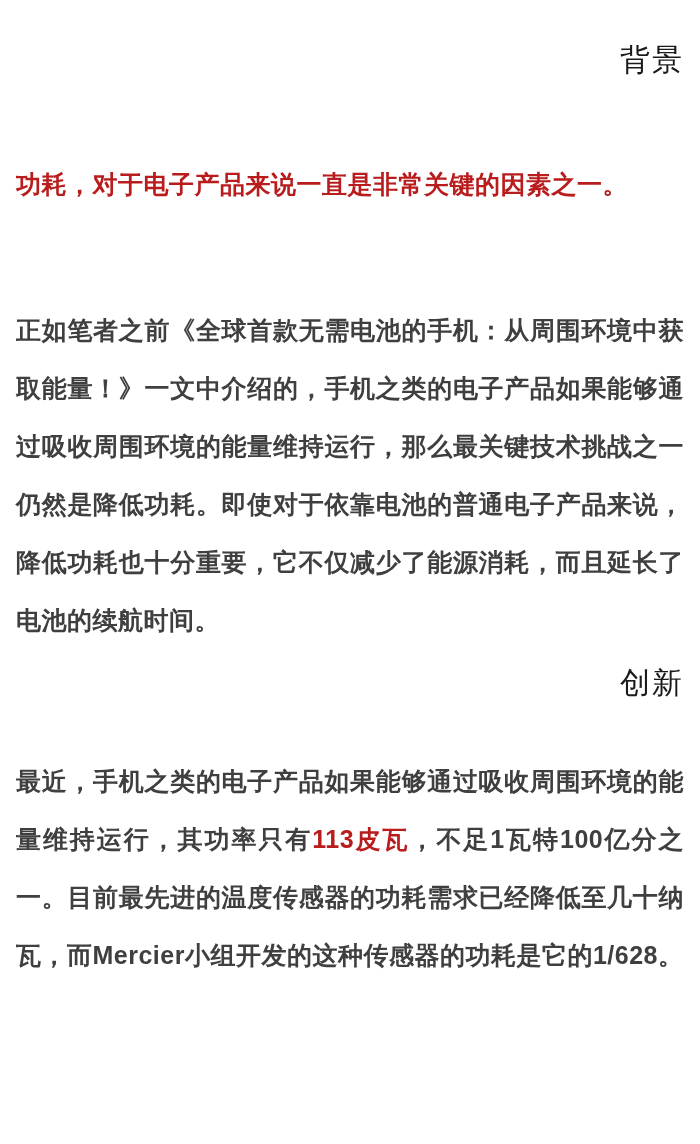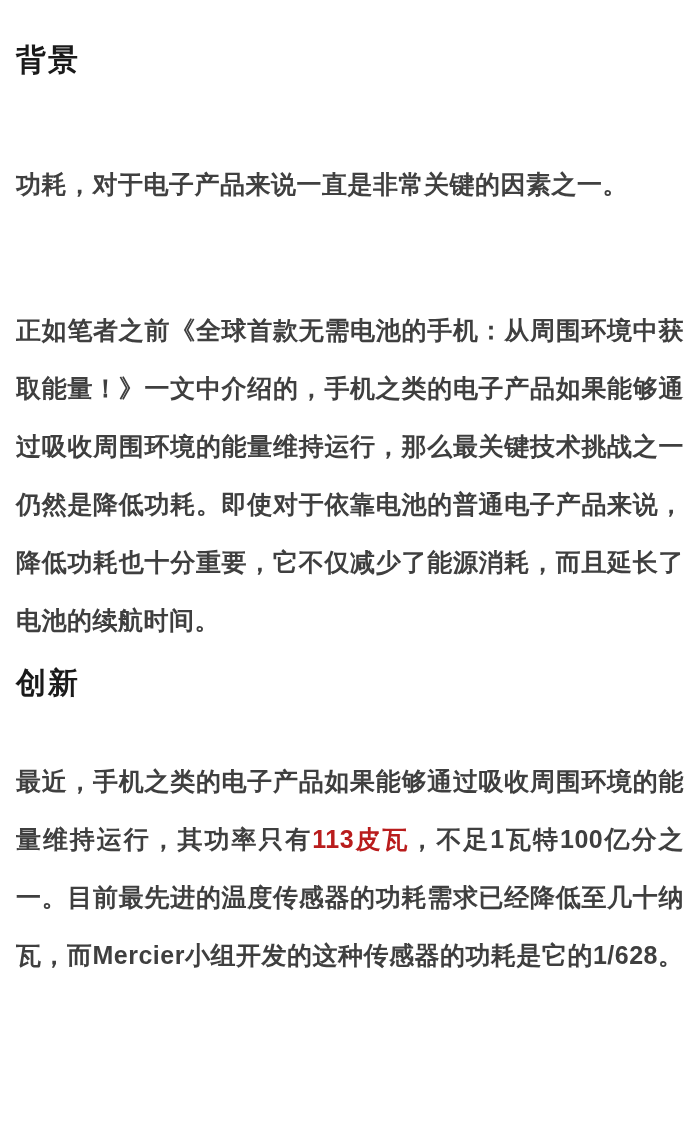--- a/index.html
+++ b/index.html
@@ -23,8 +23,8 @@
     padding: 0 16px;
   }
   .heading {
-    text-align: left;
-    font-weight: bold;
+    text-align: right;
+    font-weight: normal;
     font-size: 30px;
     color: #1a1a1a;
     letter-spacing: 2px;

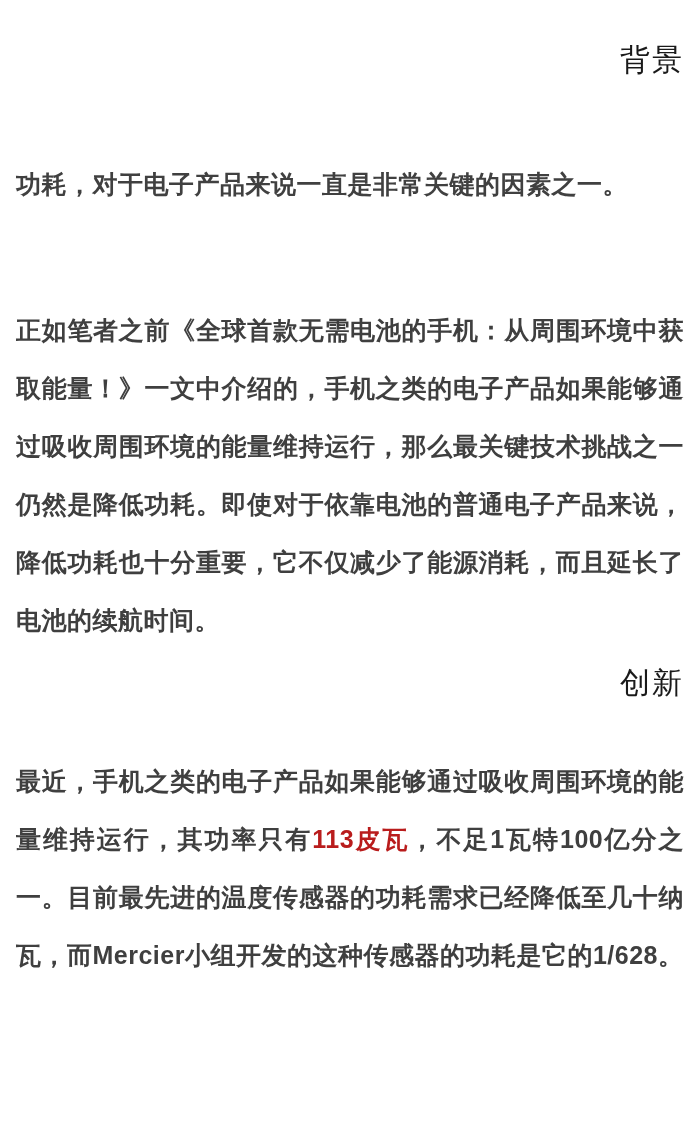--- a/index.html
+++ b/index.html
@@ -44,7 +44,7 @@
     font-weight: bold;
   }
   .para-highlight {
-    color: #404040;
+    color: #b91c1c;
     font-weight: bold;
     margin-top: 38px;
   }

